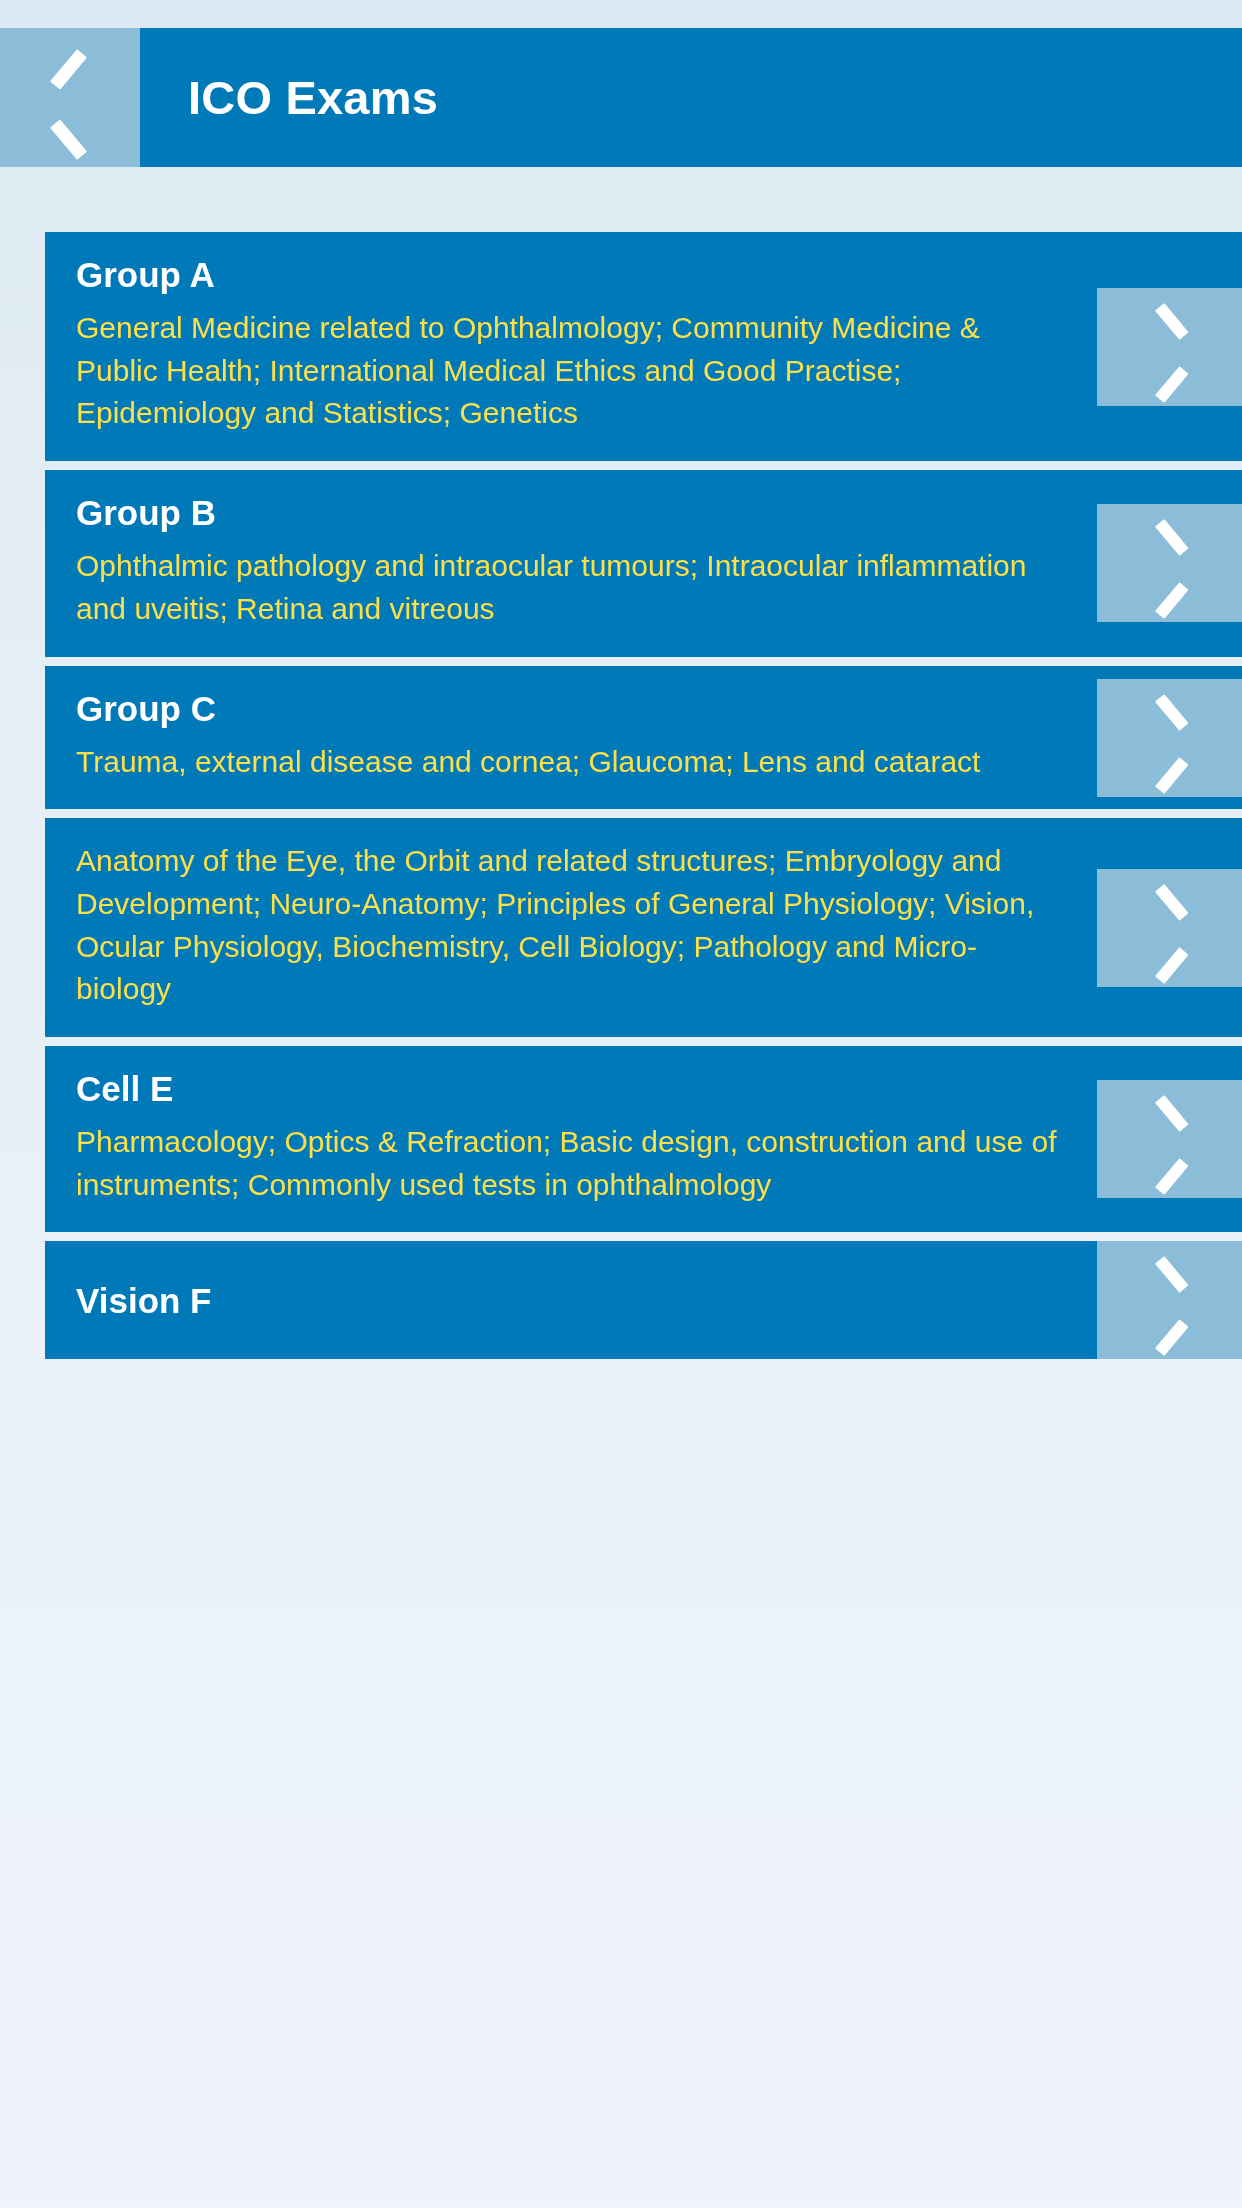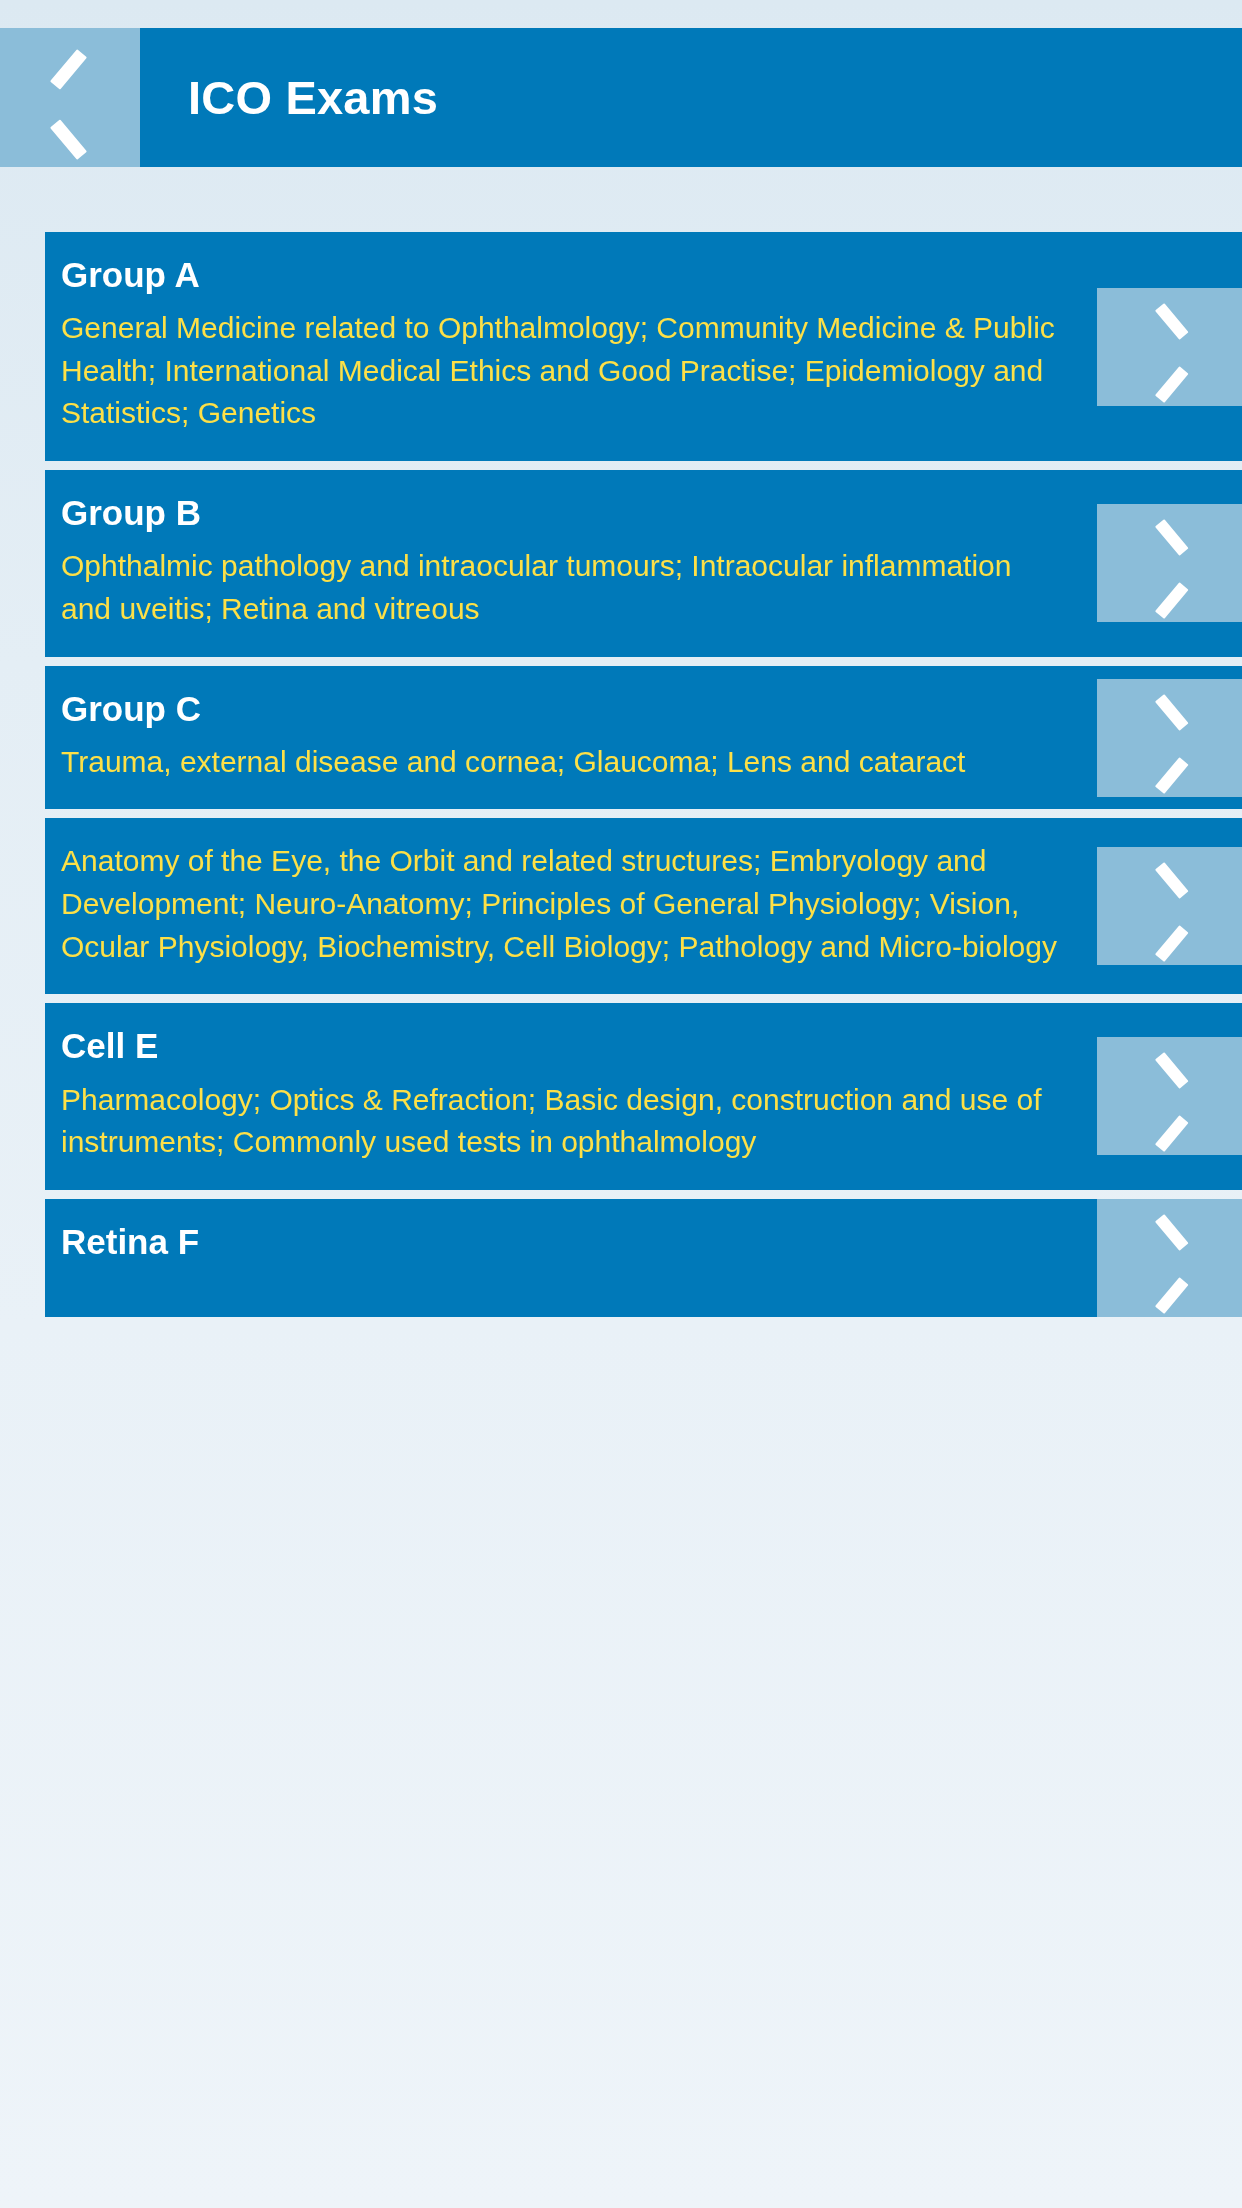--- a/index.html
+++ b/index.html
@@ -83,8 +83,9 @@
     background: #0079b9;
     margin-bottom: 9px;
     display: flex;
-    align-items: flex-start;
+    align-items: flex-end;
     width: 100%;
+    padding-left: 15px;
   }
 
   .card-body {

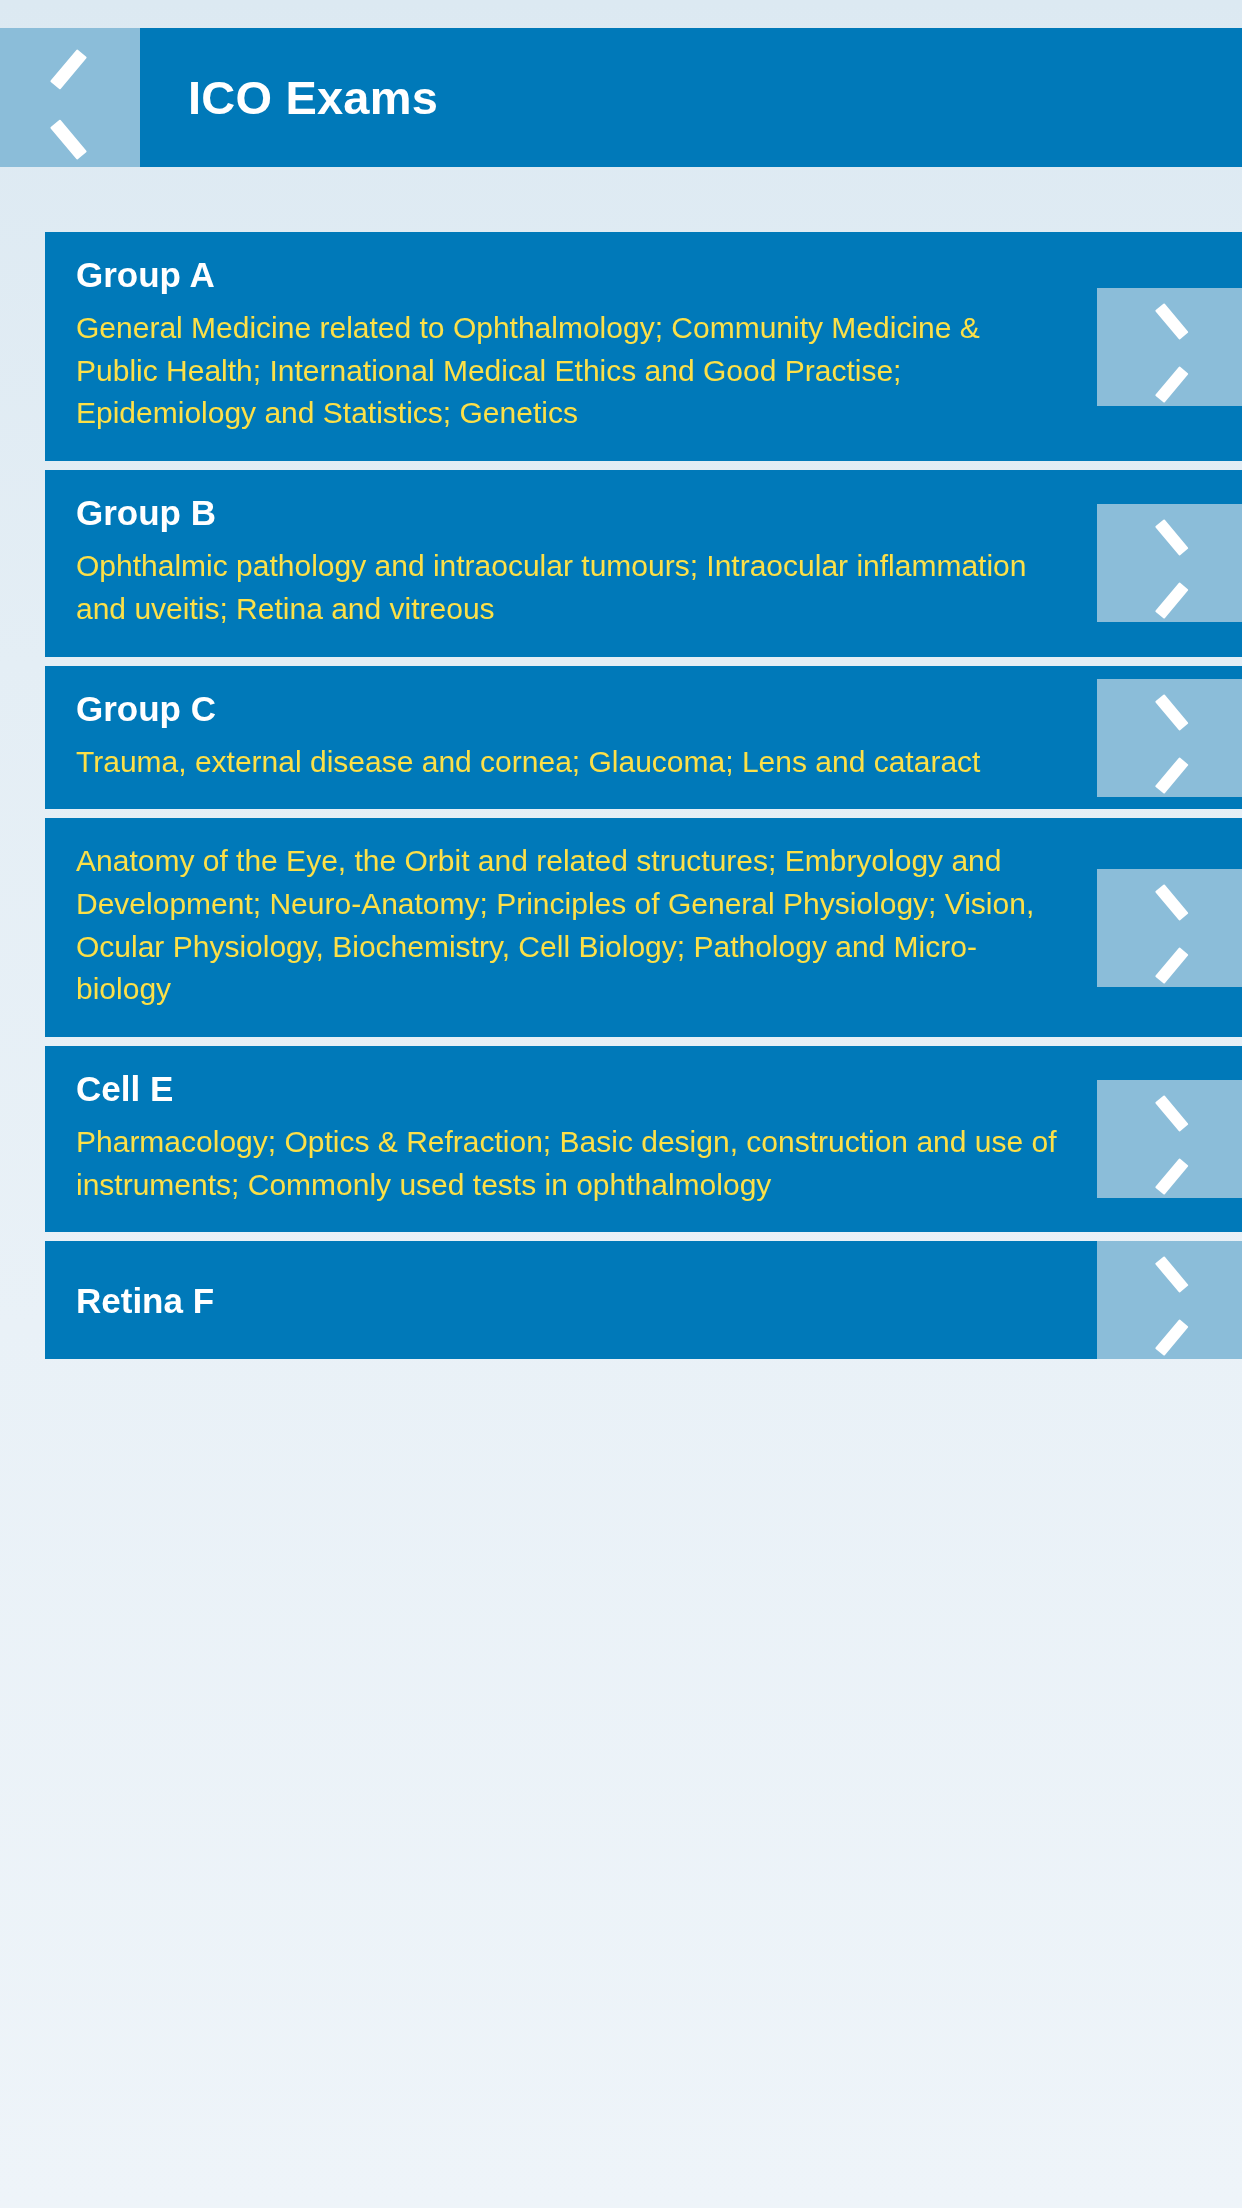--- a/index.html
+++ b/index.html
@@ -210,7 +210,7 @@
 
   <div class="group-card">
     <div class="card-body">
-      <div class="group-title">Retina F</div>
+      <div class="group-title">Vision F</div>
     </div>
     <div class="card-arrow">
       <span class="fwd-chevron"></span>

